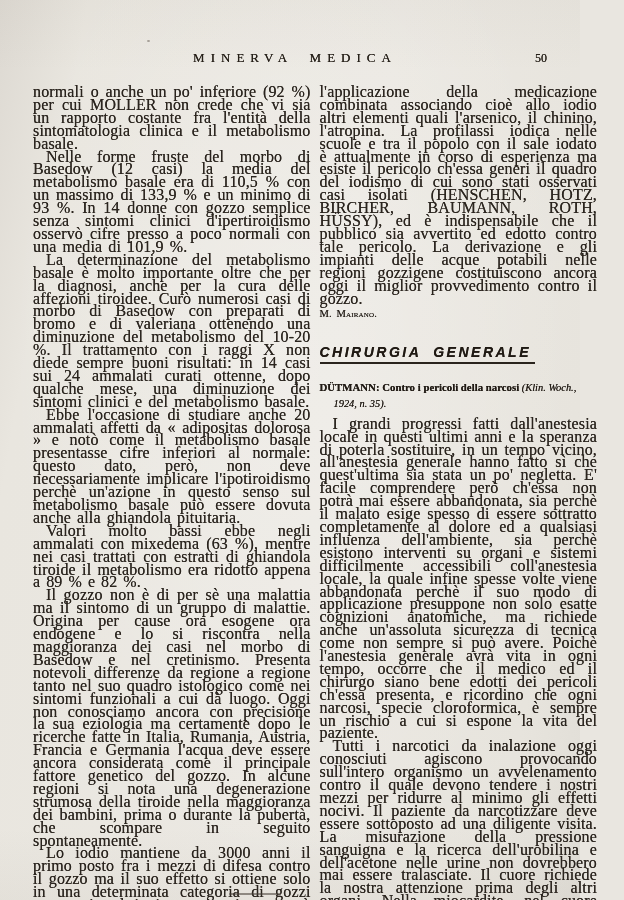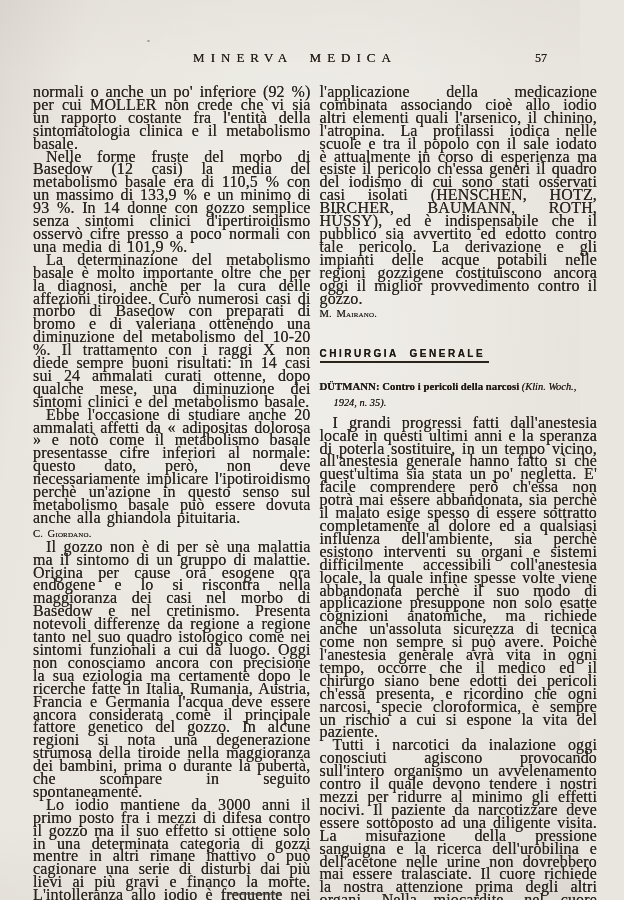--- a/index.html
+++ b/index.html
@@ -81,7 +81,7 @@
 
   <div class="header">
     <div class="journal-title">MINERVA MEDICA</div>
-    <div class="page-number">57</div>
+    <div class="page-number">50</div>
   </div>
 
   <div class="columns">

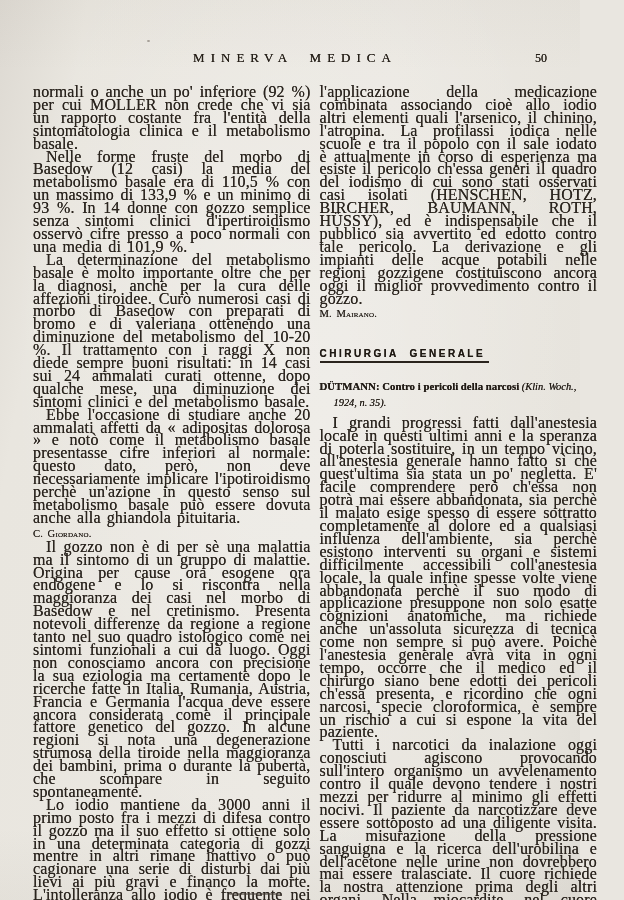--- a/index.html
+++ b/index.html
@@ -58,8 +58,8 @@
   .section-heading{
     display:inline-block;
     font-family:"Liberation Sans","DejaVu Sans",sans-serif;
-    font-weight:bold;
-    font-size:10px;letter-spacing:2.5px;word-spacing:6px;
+    font-weight:bold;font-style:italic;
+    font-size:14px;letter-spacing:2.5px;word-spacing:6px;
     color:#1f1913;border-bottom:2.2px solid #2a241d;padding:0 4px 2px 0;
     text-shadow:0 0 .4px rgba(31,25,19,.85);
   }

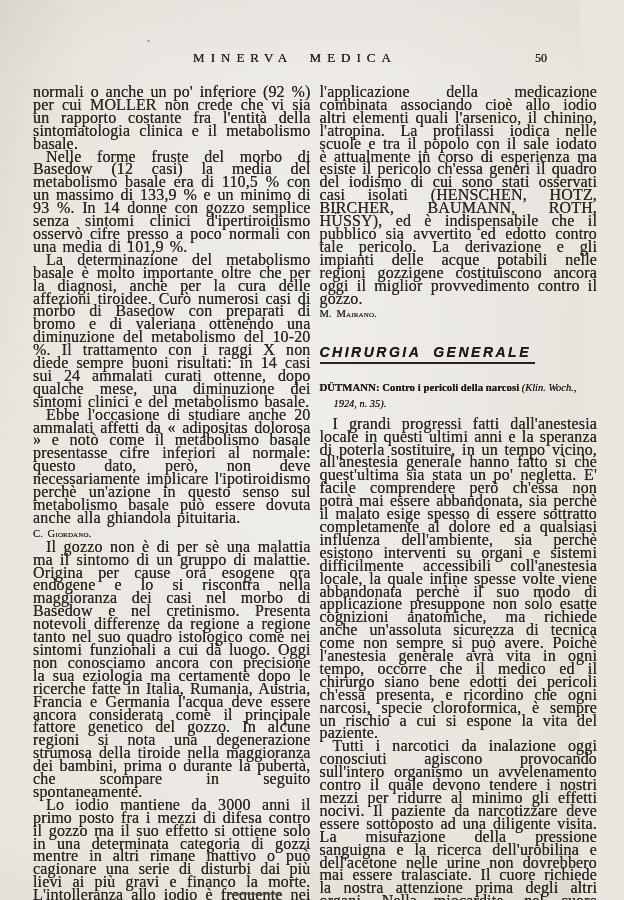--- a/index.html
+++ b/index.html
@@ -91,6 +91,7 @@
       <p class="indent">Nelle forme fruste del morbo di Basedow (12 casi) la media del metabolismo basale era di 110,5 % con un massimo di 133,9 % e un minimo di 93 %. In 14 donne con gozzo semplice senza sintomi clinici d'ipertiroidismo osservò cifre presso a poco normali con una media di 101,9 %.</p>
       <p class="indent">La determinazione del metabolismo basale è molto importante oltre che per la diagnosi, anche per la cura delle affezioni tiroidee. Curò numerosi casi di morbo di Basedow con preparati di bromo e di valeriana ottenendo una diminuzione del metabolismo del 10-20 %. Il trattamento con i raggi X non diede sempre buoni risultati: in 14 casi sui 24 ammalati curati ottenne, dopo qualche mese, una diminuzione dei sintomi clinici e del metabolismo basale.</p>
       <p class="indent">Ebbe l'occasione di studiare anche 20 ammalati affetti da « adipositas dolorosa » e notò come il metabolismo basale presentasse cifre inferiori al normale: questo dato, però, non deve necessariamente implicare l'ipotiroidismo perchè un'azione in questo senso sul metabolismo basale può essere dovuta anche alla ghiandola pituitaria.</p>
+      <p class="indent">Valori molto bassi ebbe negli ammalati con mixedema (63 %), mentre nei casi trattati con estratti di ghiandola tiroide il metabolismo era ridotto appena a 89 % e 82 %.</p>
       <p class="signature sig-l">C. Giordano.</p>
 
       <p class="indent">Il gozzo non è di per sè una malattia ma il sintomo di un gruppo di malattie. Origina per cause ora esogene ora endogene e lo si riscontra nella maggioranza dei casi nel morbo di Basedow e nel cretinismo. Presenta notevoli differenze da regione a regione tanto nel suo quadro istologico come nei sintomi funzionali a cui dà luogo. Oggi non conosciamo ancora con precisione la sua eziologia ma certamente dopo le ricerche fatte in Italia, Rumania, Austria, Francia e Germania l'acqua deve essere ancora considerata come il principale fattore genetico del gozzo. In alcune regioni si nota una degenerazione strumosa della tiroide nella maggioranza dei bambini, prima o durante la pubertà, che scompare in seguito spontaneamente.</p>

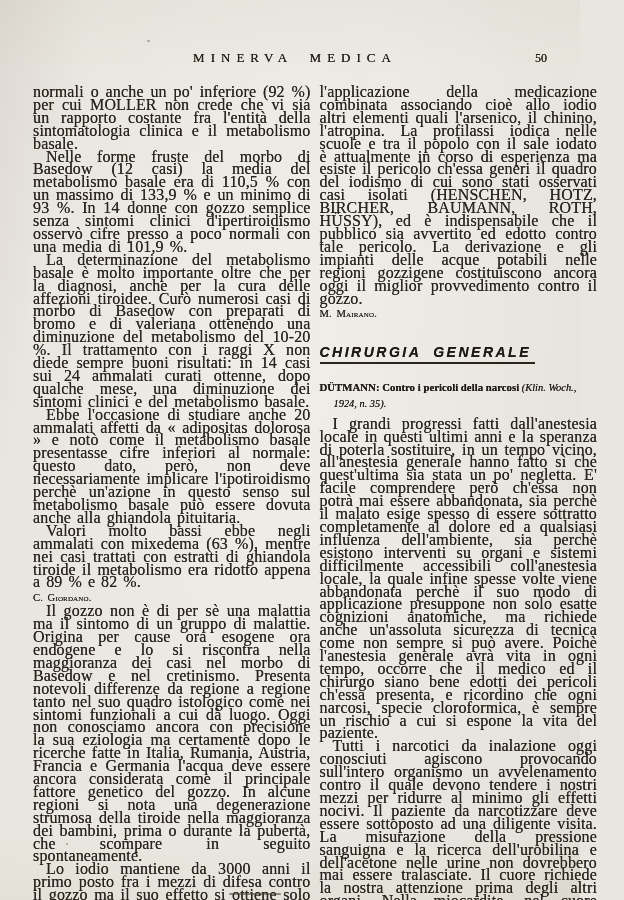--- a/index.html
+++ b/index.html
@@ -92,7 +92,6 @@
       <p class="indent">La determinazione del metabolismo basale è molto importante oltre che per la diagnosi, anche per la cura delle affezioni tiroidee. Curò numerosi casi di morbo di Basedow con preparati di bromo e di valeriana ottenendo una diminuzione del metabolismo del 10-20 %. Il trattamento con i raggi X non diede sempre buoni risultati: in 14 casi sui 24 ammalati curati ottenne, dopo qualche mese, una diminuzione dei sintomi clinici e del metabolismo basale.</p>
       <p class="indent">Ebbe l'occasione di studiare anche 20 ammalati affetti da « adipositas dolorosa » e notò come il metabolismo basale presentasse cifre inferiori al normale: questo dato, però, non deve necessariamente implicare l'ipotiroidismo perchè un'azione in questo senso sul metabolismo basale può essere dovuta anche alla ghiandola pituitaria.</p>
       <p class="indent">Valori molto bassi ebbe negli ammalati con mixedema (63 %), mentre nei casi trattati con estratti di ghiandola tiroide il metabolismo era ridotto appena a 89 % e 82 %.</p>
-      <p class="signature sig-l">C. Giordano.</p>
 
       <p class="indent">Il gozzo non è di per sè una malattia ma il sintomo di un gruppo di malattie. Origina per cause ora esogene ora endogene e lo si riscontra nella maggioranza dei casi nel morbo di Basedow e nel cretinismo. Presenta notevoli differenze da regione a regione tanto nel suo quadro istologico come nei sintomi funzionali a cui dà luogo. Oggi non conosciamo ancora con precisione la sua eziologia ma certamente dopo le ricerche fatte in Italia, Rumania, Austria, Francia e Germania l'acqua deve essere ancora considerata come il principale fattore genetico del gozzo. In alcune regioni si nota una degenerazione strumosa della tiroide nella maggioranza dei bambini, prima o durante la pubertà, che scompare in seguito spontaneamente.</p>
       <p class="indent">Lo iodio mantiene da 3000 anni il primo posto fra i mezzi di difesa contro il gozzo ma il suo effetto si ottiene solo in una determinata categoria di gozzi mentre in altri rimane inattivo o può cagionare una serie di disturbi dai più lievi ai più gravi e financo la morte. L'intolleranza allo iodio è frequente nei portatori di gozzo. Un progresso nella terapia iodica si è avuto col-</p>

